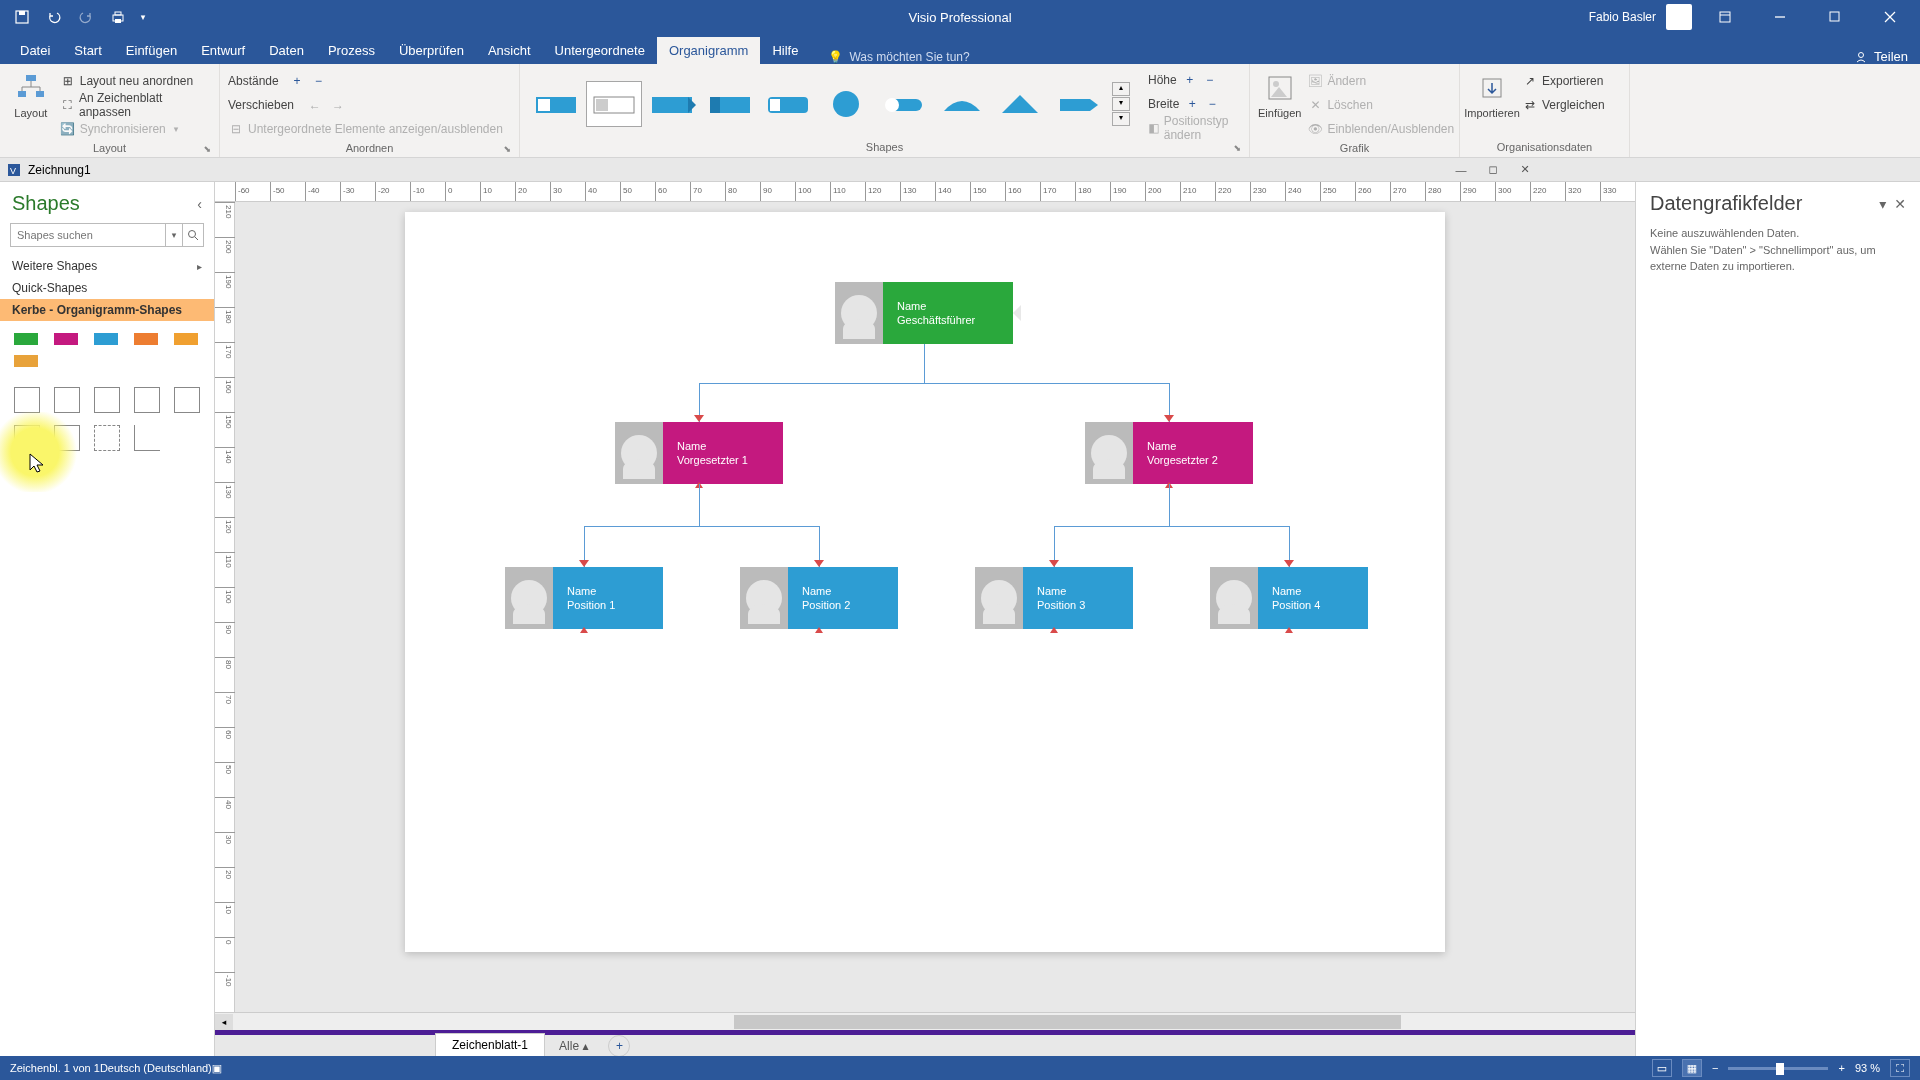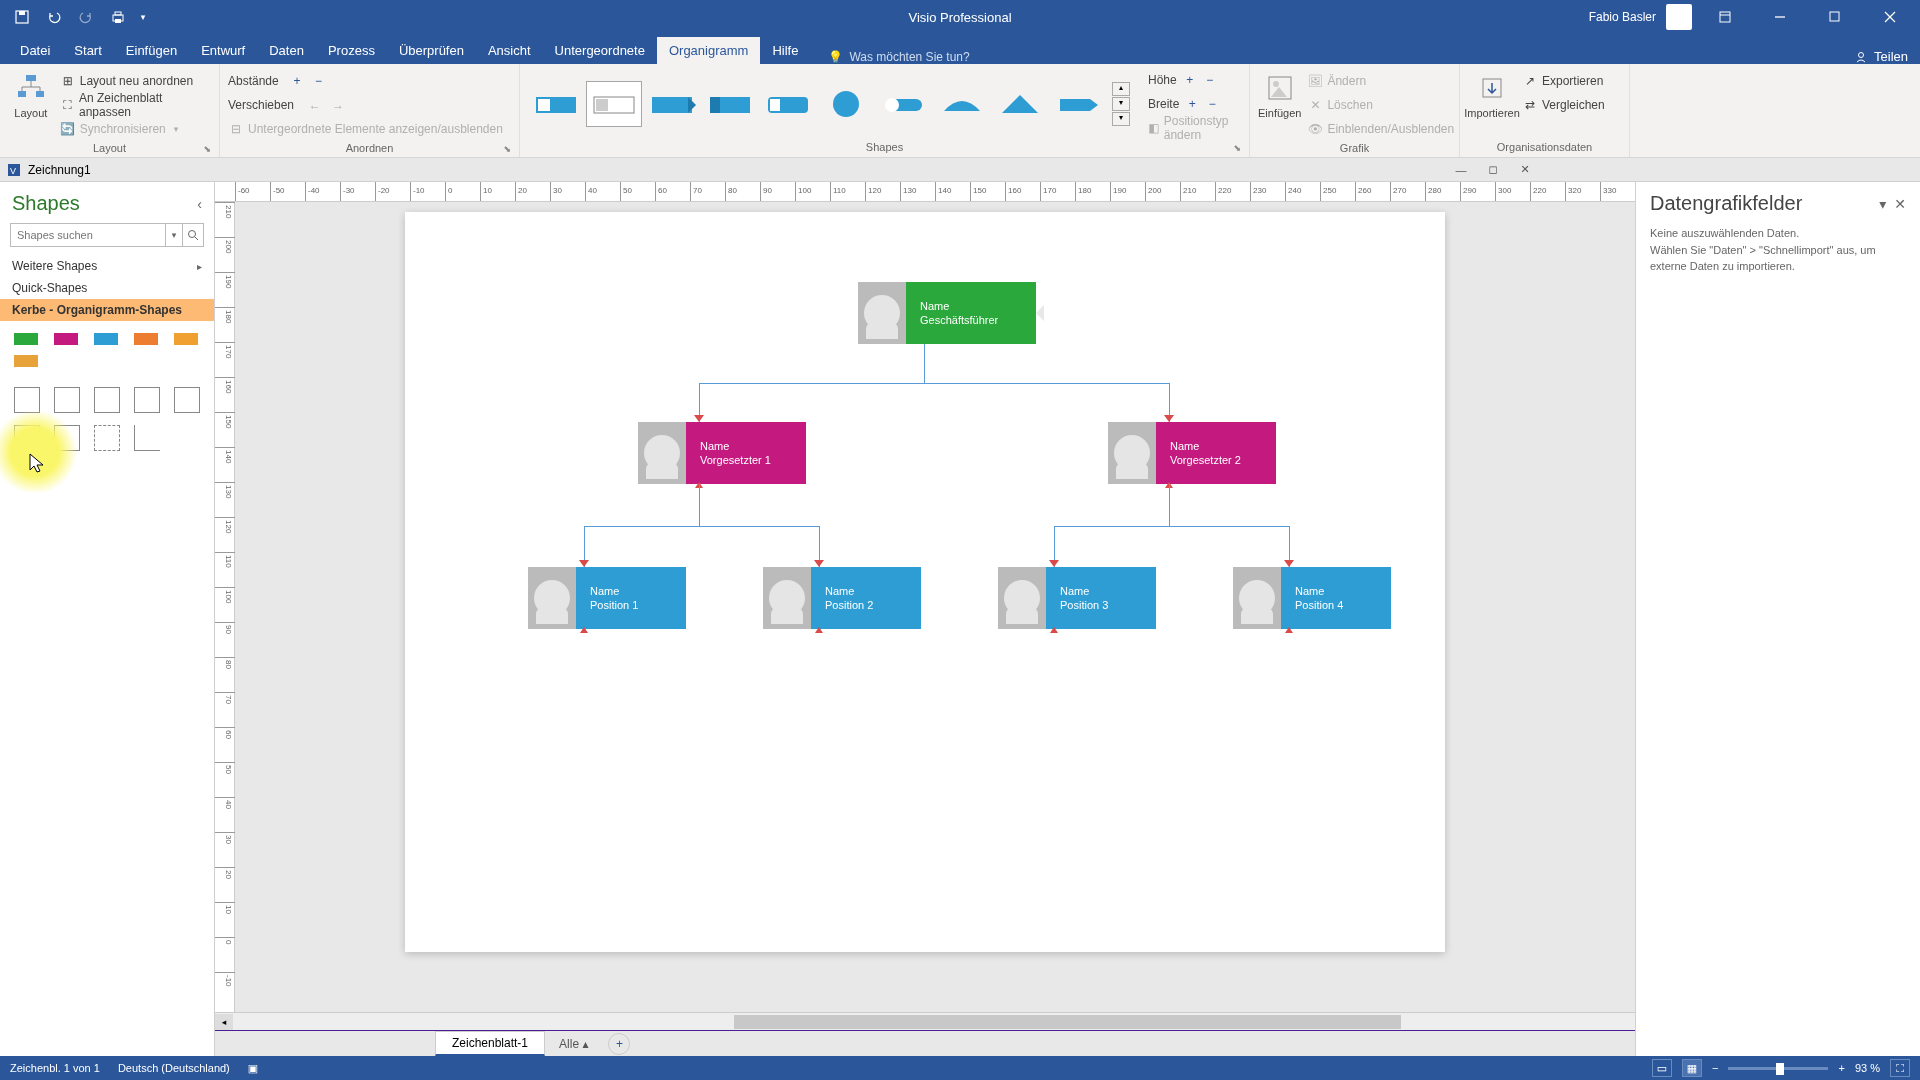--- a/index.html
+++ b/index.html
@@ -74,7 +74,7 @@
 .page-area { flex: 1; background: #e8e8e8; position: relative; overflow: hidden; }
 .page { position: absolute; left: 170px; top: 10px; width: 1040px; height: 740px; background: #fff; box-shadow: 0 2px 8px rgba(0,0,0,0.2); }
 .org-chart { position: relative; width: 100%; height: 100%; }
-.node { position: absolute; display: flex; align-items: flex-start; margin-left: 23px; }
+.node { position: absolute; display: flex; align-items: flex-start; }
 .node .photo { width: 48px; height: 62px; background: #bbb; display: flex; align-items: center; justify-content: center; }
 .node .photo .sil { width: 36px; height: 36px; border-radius: 50%; background: #e5e5e5; position: relative; }
 .node .photo .sil::after { content: ''; position: absolute; bottom: -8px; left: 2px; width: 32px; height: 20px; border-radius: 50% 50% 0 0; background: #e5e5e5; }

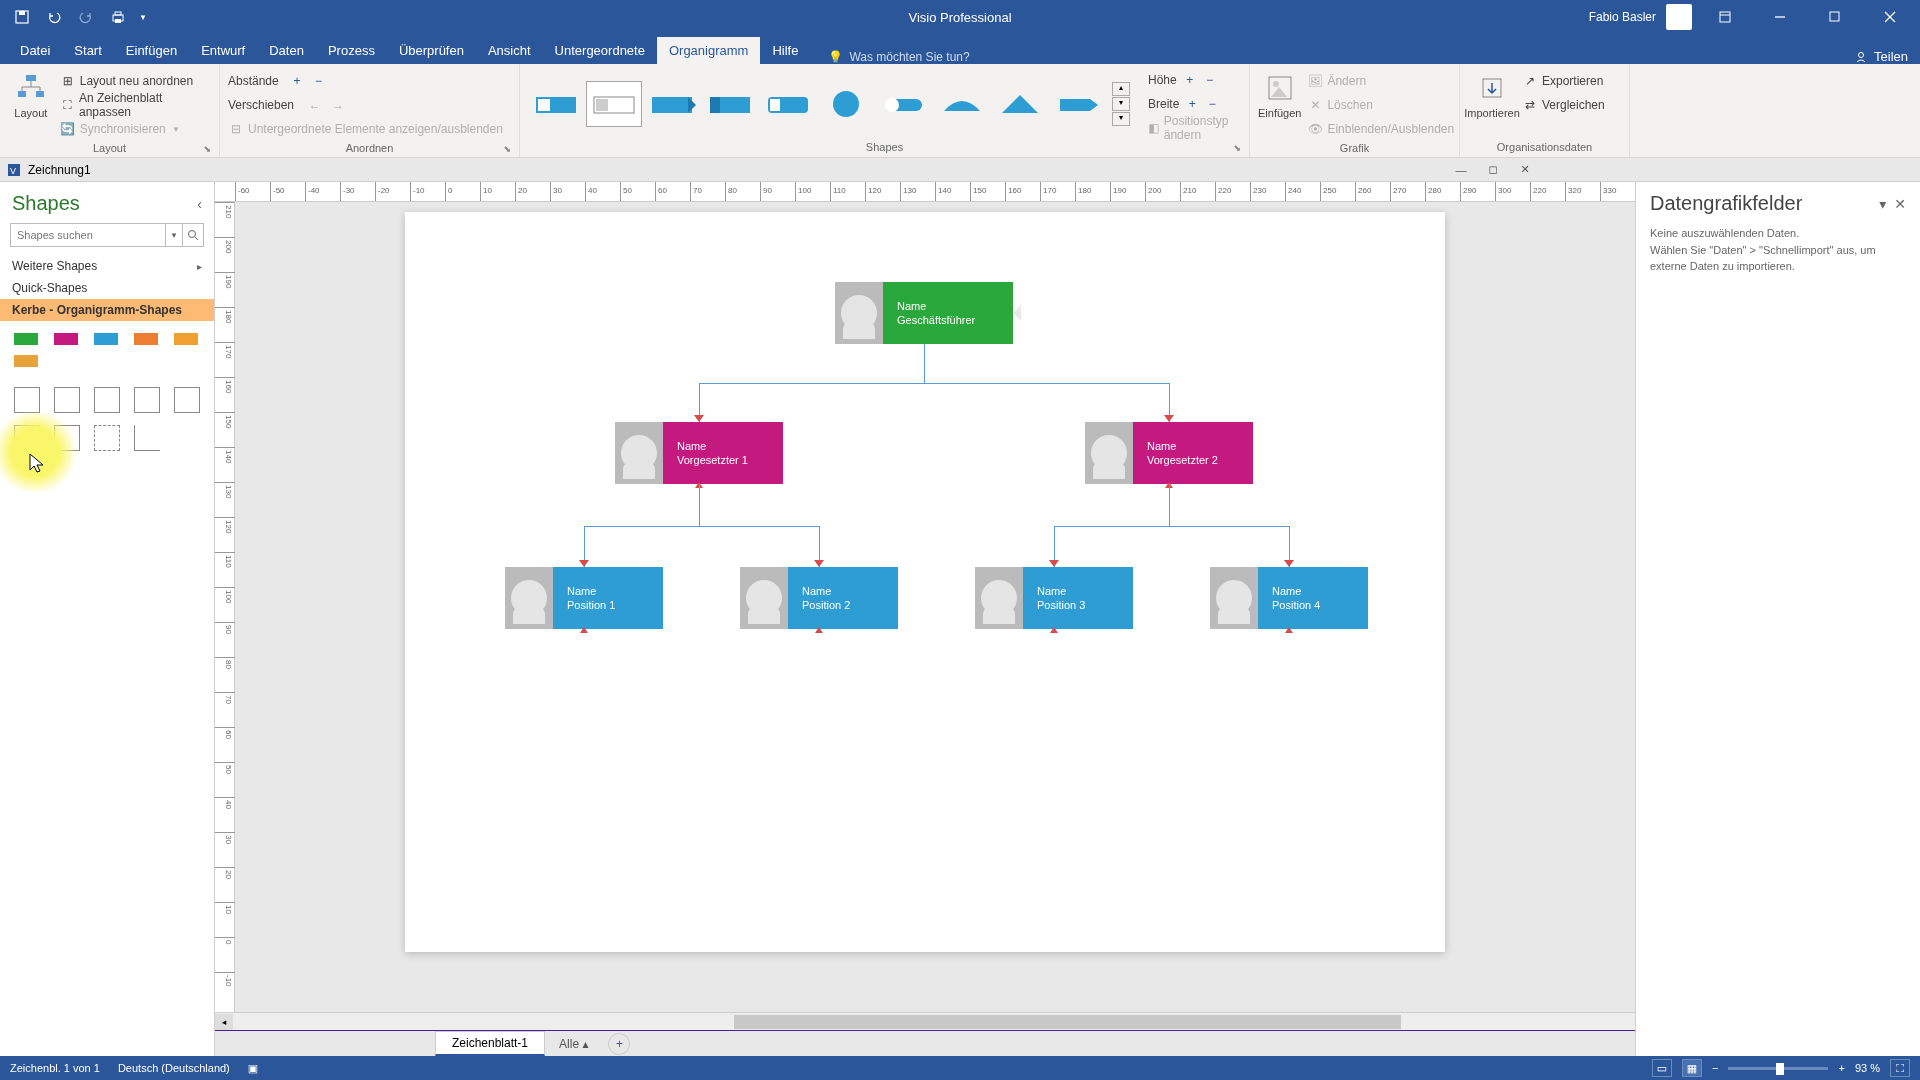--- a/index.html
+++ b/index.html
@@ -94,7 +94,7 @@
 .vscroll .thumb { position: absolute; width: 14px; left: 2px; background: #c8c8c8; top: 25%; height: 40%; }
 
 
-.page-tabs { height: 26px; background: #e8e8e8; border-top: 1px solid #4c1d95; display: flex; align-items: center; padding-left: 220px; gap: 2px; font-size: 12px; }
+.page-tabs { height: 26px; background: #e8e8e8; border-top: 5px solid #4c1d95; display: flex; align-items: center; padding-left: 220px; gap: 2px; font-size: 12px; }
 .page-tabs .ptab { padding: 4px 16px; background: #fff; border: 1px solid #ccc; border-bottom: 2px solid #2b579a; }
 .page-tabs .alltab { padding: 16px 12px; color: #555; }
 .page-tabs .addtab { width: 22px; height: 22px; border: 1px solid #ccc; border-radius: 50%; display: flex; align-items: center; justify-content: center; color: #2b579a; margin-left: 6px; }

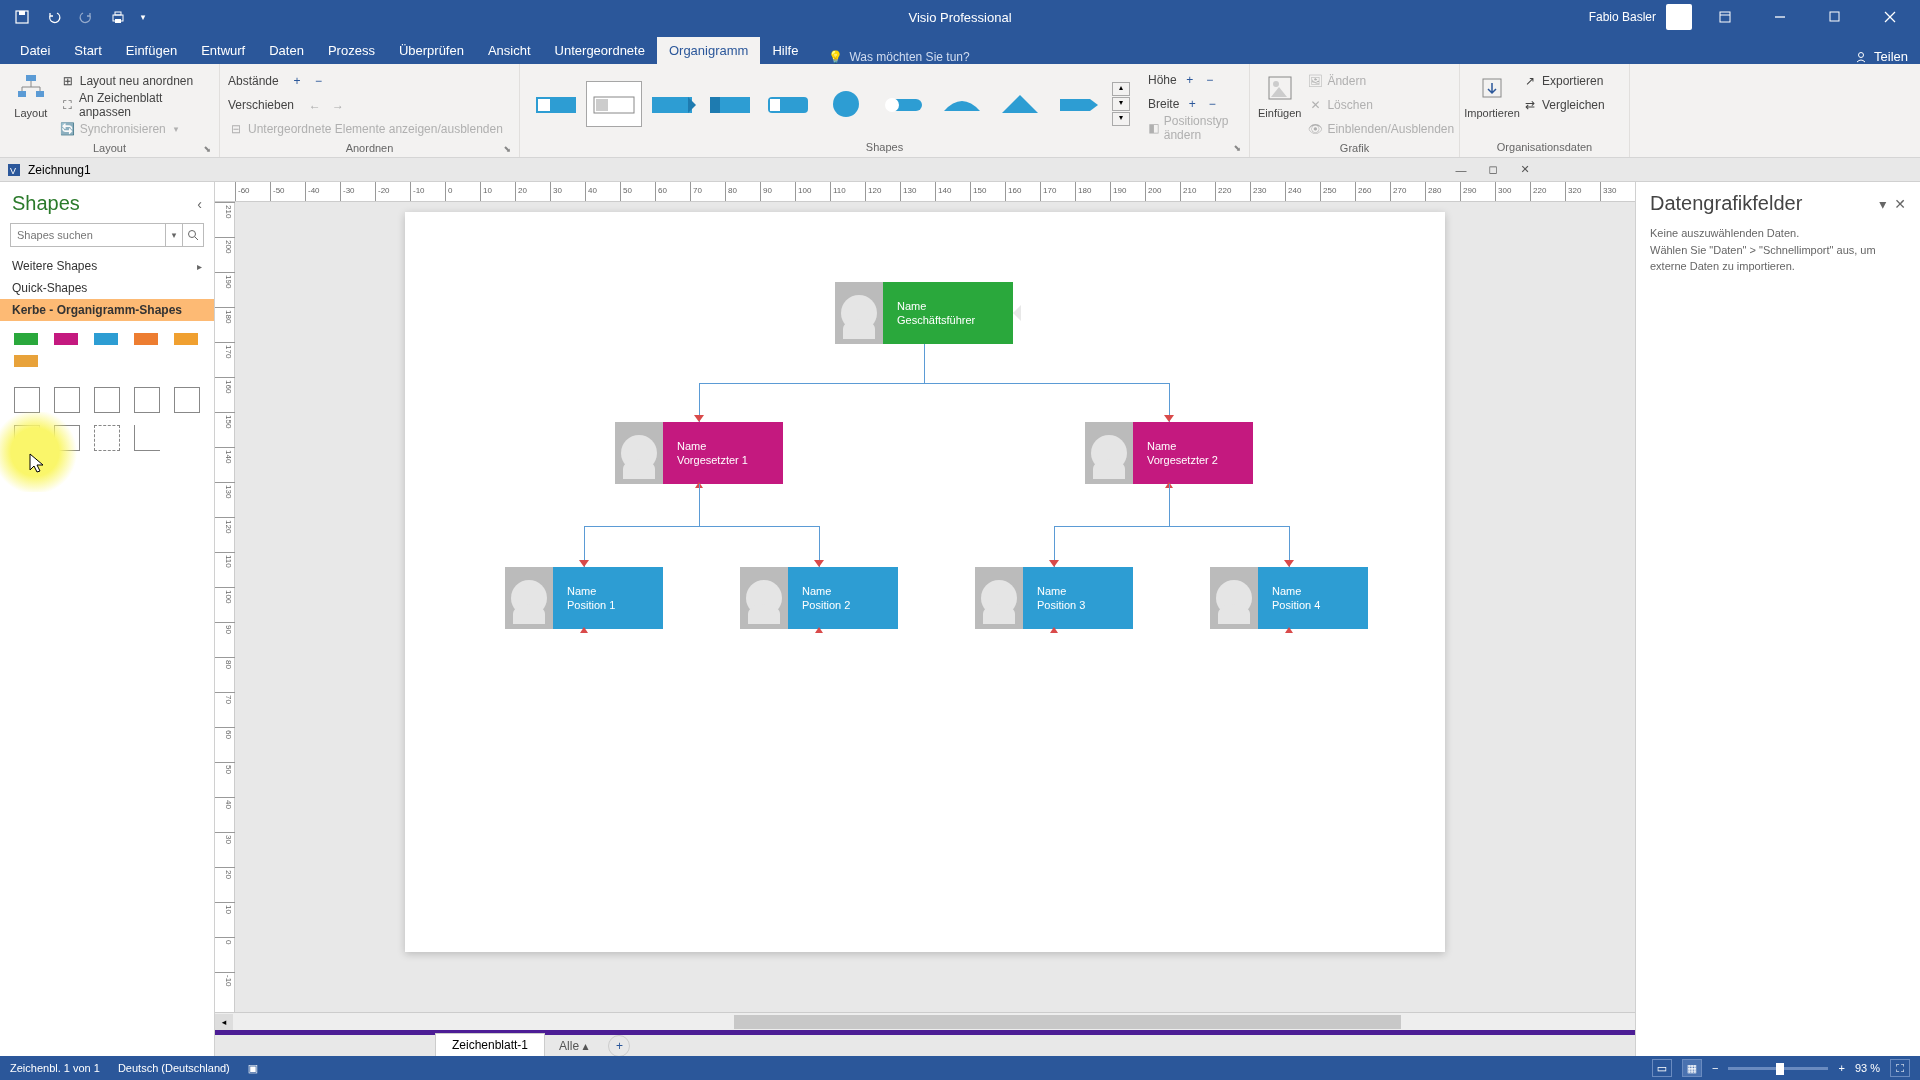--- a/index.html
+++ b/index.html
@@ -107,7 +107,7 @@
 .right-panel .rp-body { font-size: 11px; color: #666; line-height: 1.5; }
 
 
-.status-bar { height: 24px; background: #2b579a; color: #fff; display: flex; align-items: center; font-size: 11px; padding: 0 10px; position: absolute; bottom: 0; left: 0; right: 0; gap: 18px; }
+.status-bar { height: 24px; background: #2b579a; color: #fff; display: flex; align-items: center; font-size: 11px; padding: 0 10px; position: absolute; bottom: 0; left: 0; right: 0; }
 .status-bar .right { position: absolute; right: 10px; display: flex; align-items: center; gap: 10px; }
 .status-bar .zoom-slider { width: 100px; height: 3px; background: #6a8bc0; position: relative; }
 .status-bar .zoom-slider .knob { position: absolute; width: 8px; height: 12px; background: #fff; top: -4px; left: 48%; }

